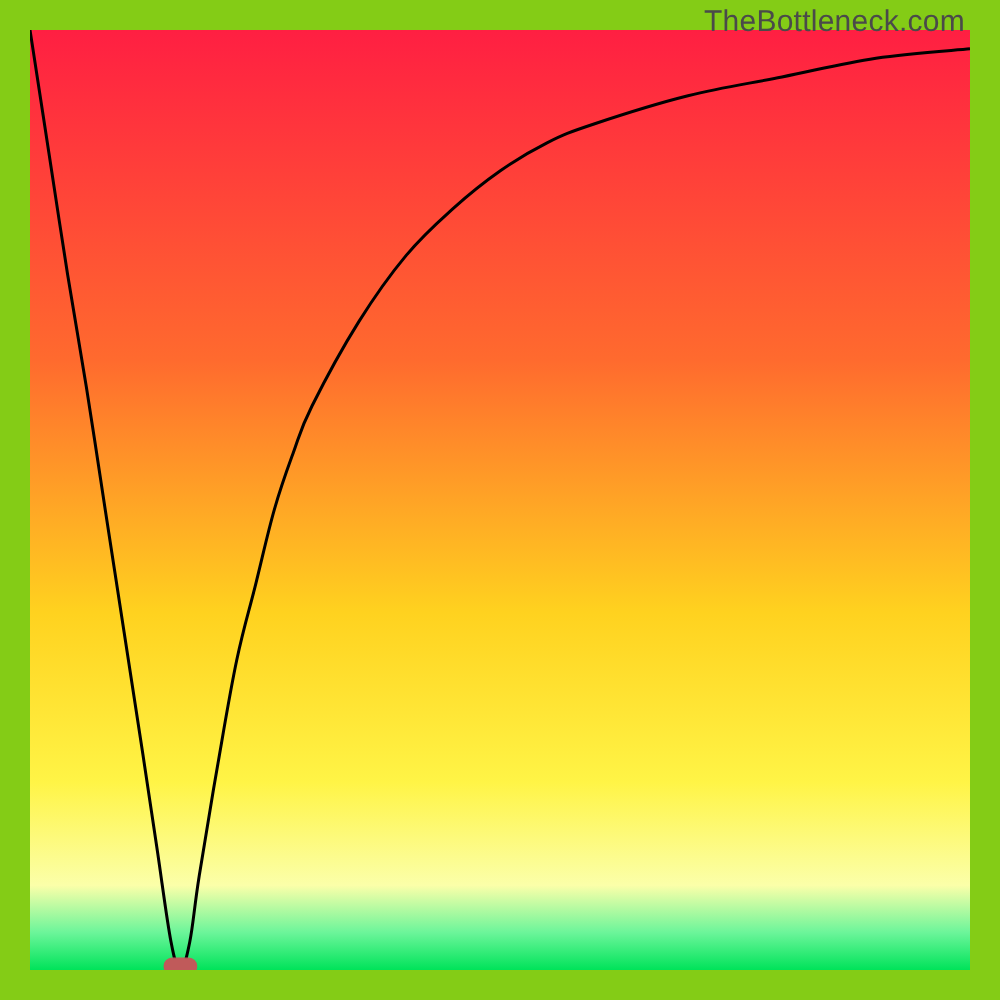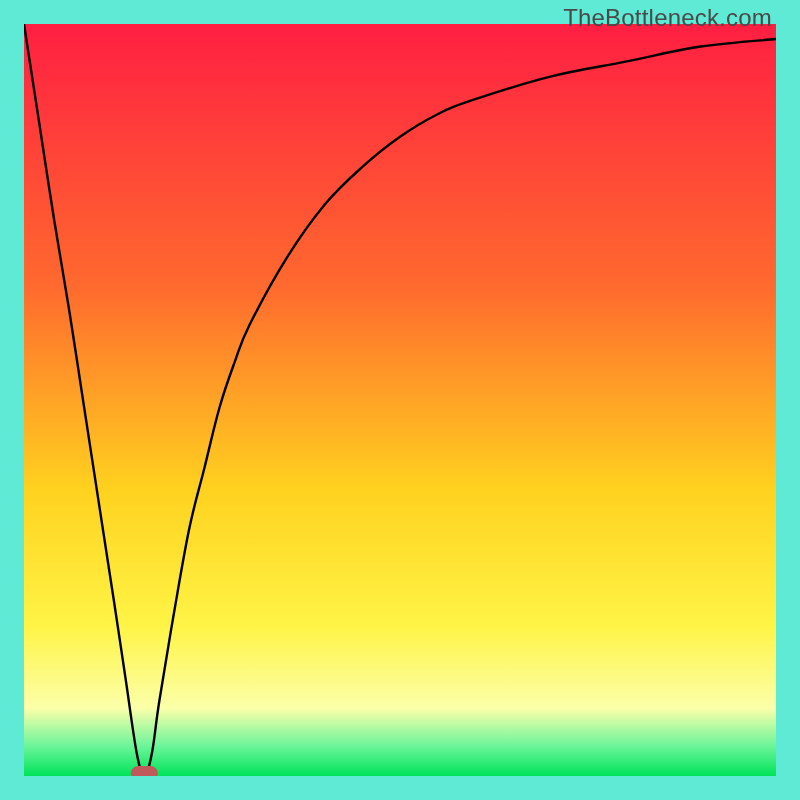--- a/index.html
+++ b/index.html
@@ -15,7 +15,7 @@
     position: absolute;
     left: 0; top: 0;
     width: 800px; height: 800px;
-    background: #5eead4;
+    background: #84cc16;
   }
   .plot {
     position: absolute;

